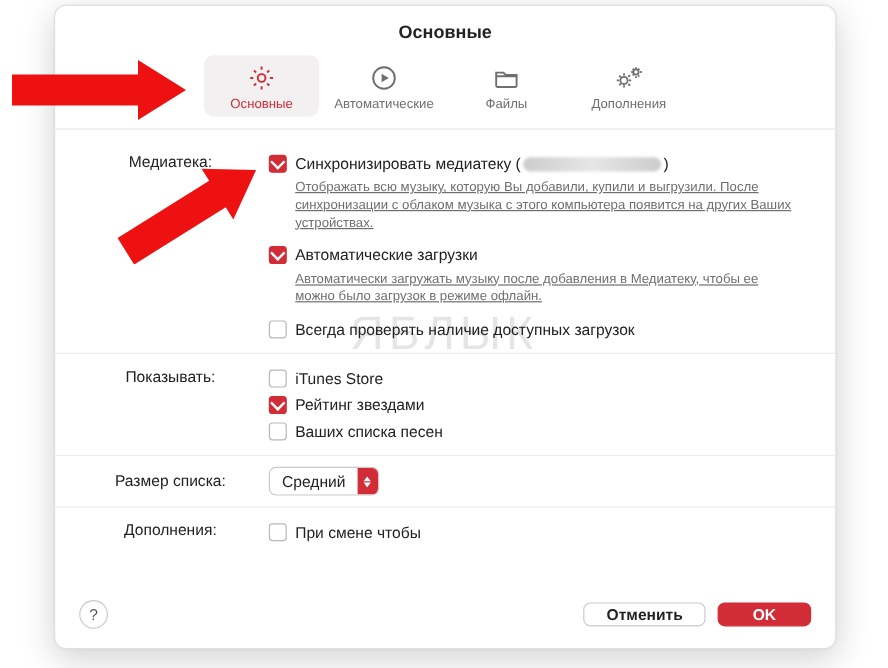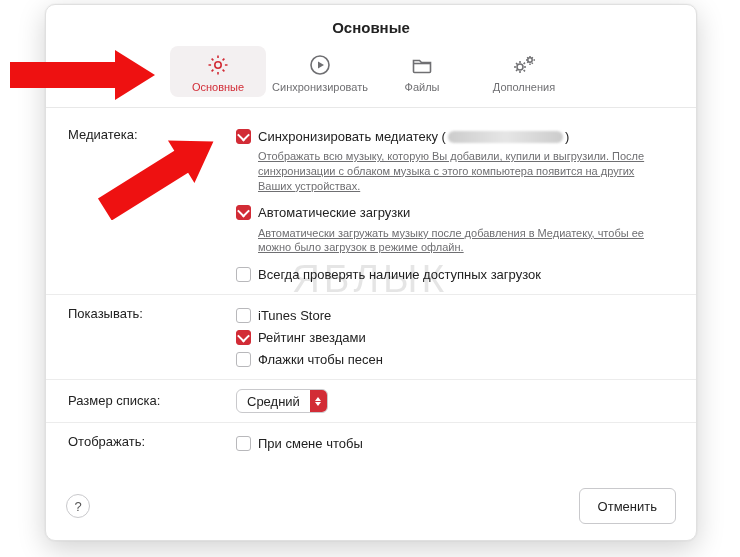--- a/index.html
+++ b/index.html
@@ -242,7 +242,7 @@
             <path d="M10 8.5l6 3.5-6 3.5z" fill="currentColor" stroke="none"></path>
           </svg>
         </span>
-        <span class="tlabel">Синхронизировать</span>
+        <span class="tlabel">Автоматические</span>
       </div>
       <div class="tab">
         <span class="ticon">

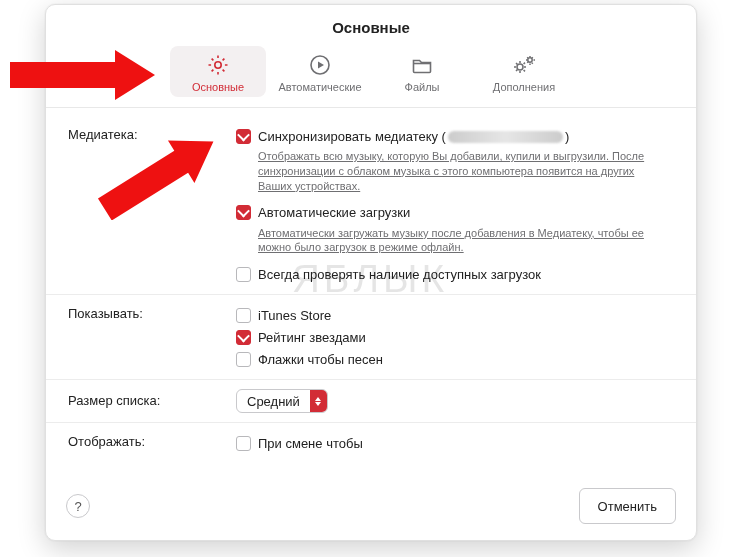--- a/index.html
+++ b/index.html
@@ -71,8 +71,8 @@
   .label-col {
     width: 148px;
     min-width: 148px;
-    text-align: left;
-    padding-right: 20px;
+    text-align: center;
+    padding-right: 8px;
     padding-top: 2px;
     color: #222;
   }

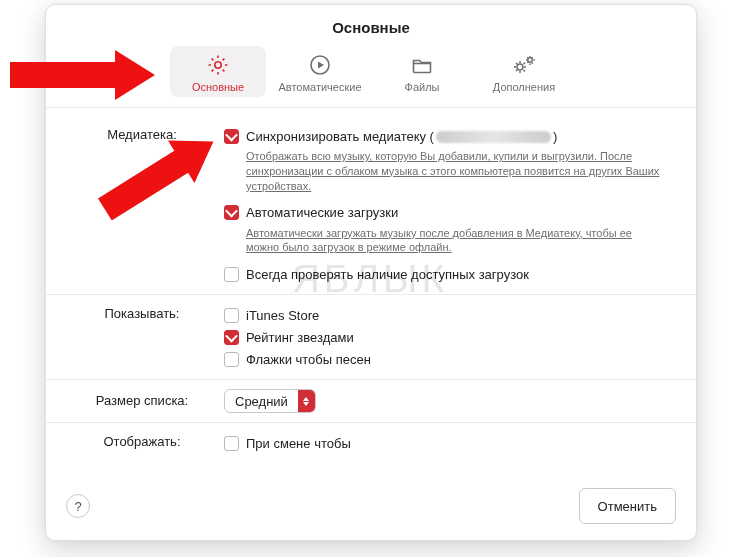--- a/index.html
+++ b/index.html
@@ -307,7 +307,7 @@
           </div>
           <div class="chk-line">
             <span class="chk"></span>
-            <span>Флажки чтобы песен</span>
+            <span>Ваших списка песен</span>
           </div>
         </div>
       </div>

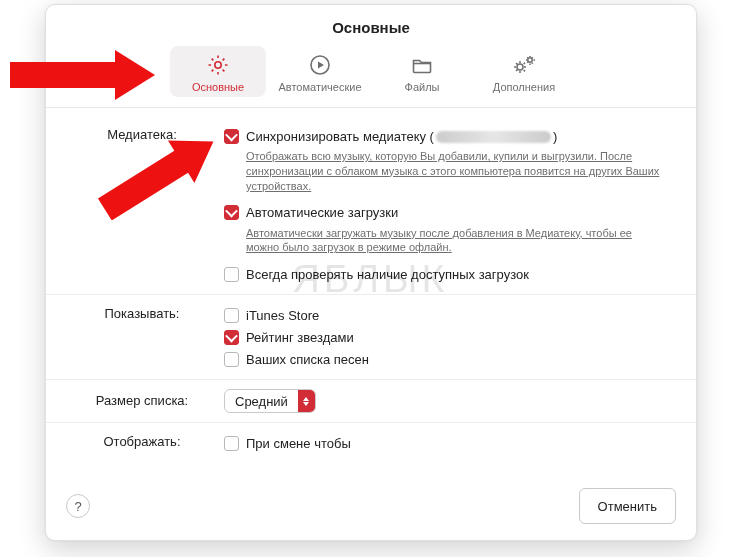--- a/index.html
+++ b/index.html
@@ -330,7 +330,7 @@
       <div class="divider"></div>
 
       <div class="row">
-        <div class="label-col">Отображать:</div>
+        <div class="label-col">Дополнения:</div>
         <div class="field-col">
           <div class="chk-line">
             <span class="chk"></span>

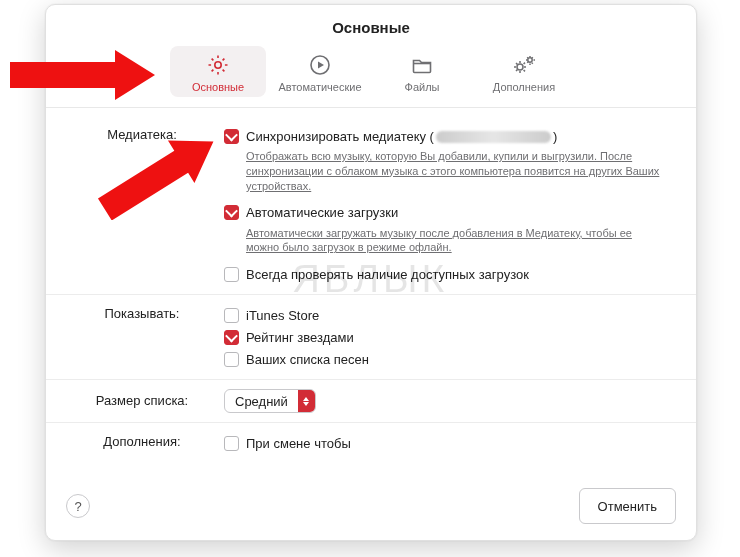--- a/index.html
+++ b/index.html
@@ -180,7 +180,7 @@
   }
   .footer .spacer { flex: 1; }
   .btn {
-    height: 36px;
+    height: 20px;
     border-radius: 6px;
     padding: 0 18px;
     font-size: 13px;
@@ -192,6 +192,7 @@
     margin-left: 10px;
     min-width: 78px;
     box-sizing: border-box;
+    font-weight: bold;
   }
   .btn.primary {
     background: #d22c36;

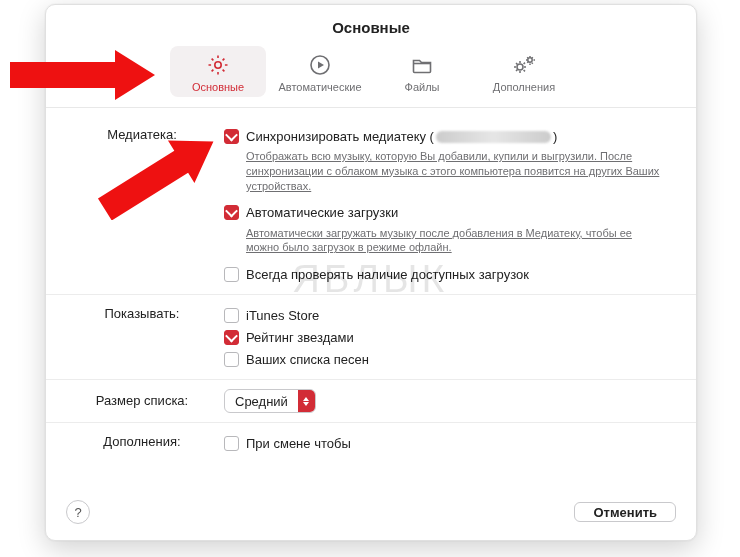--- a/index.html
+++ b/index.html
@@ -346,6 +346,7 @@
       <div class="help">?</div>
       <div class="spacer"></div>
       <div class="btn">Отменить</div>
+      <div class="btn primary">OK</div>
     </div>
   </div>
 

